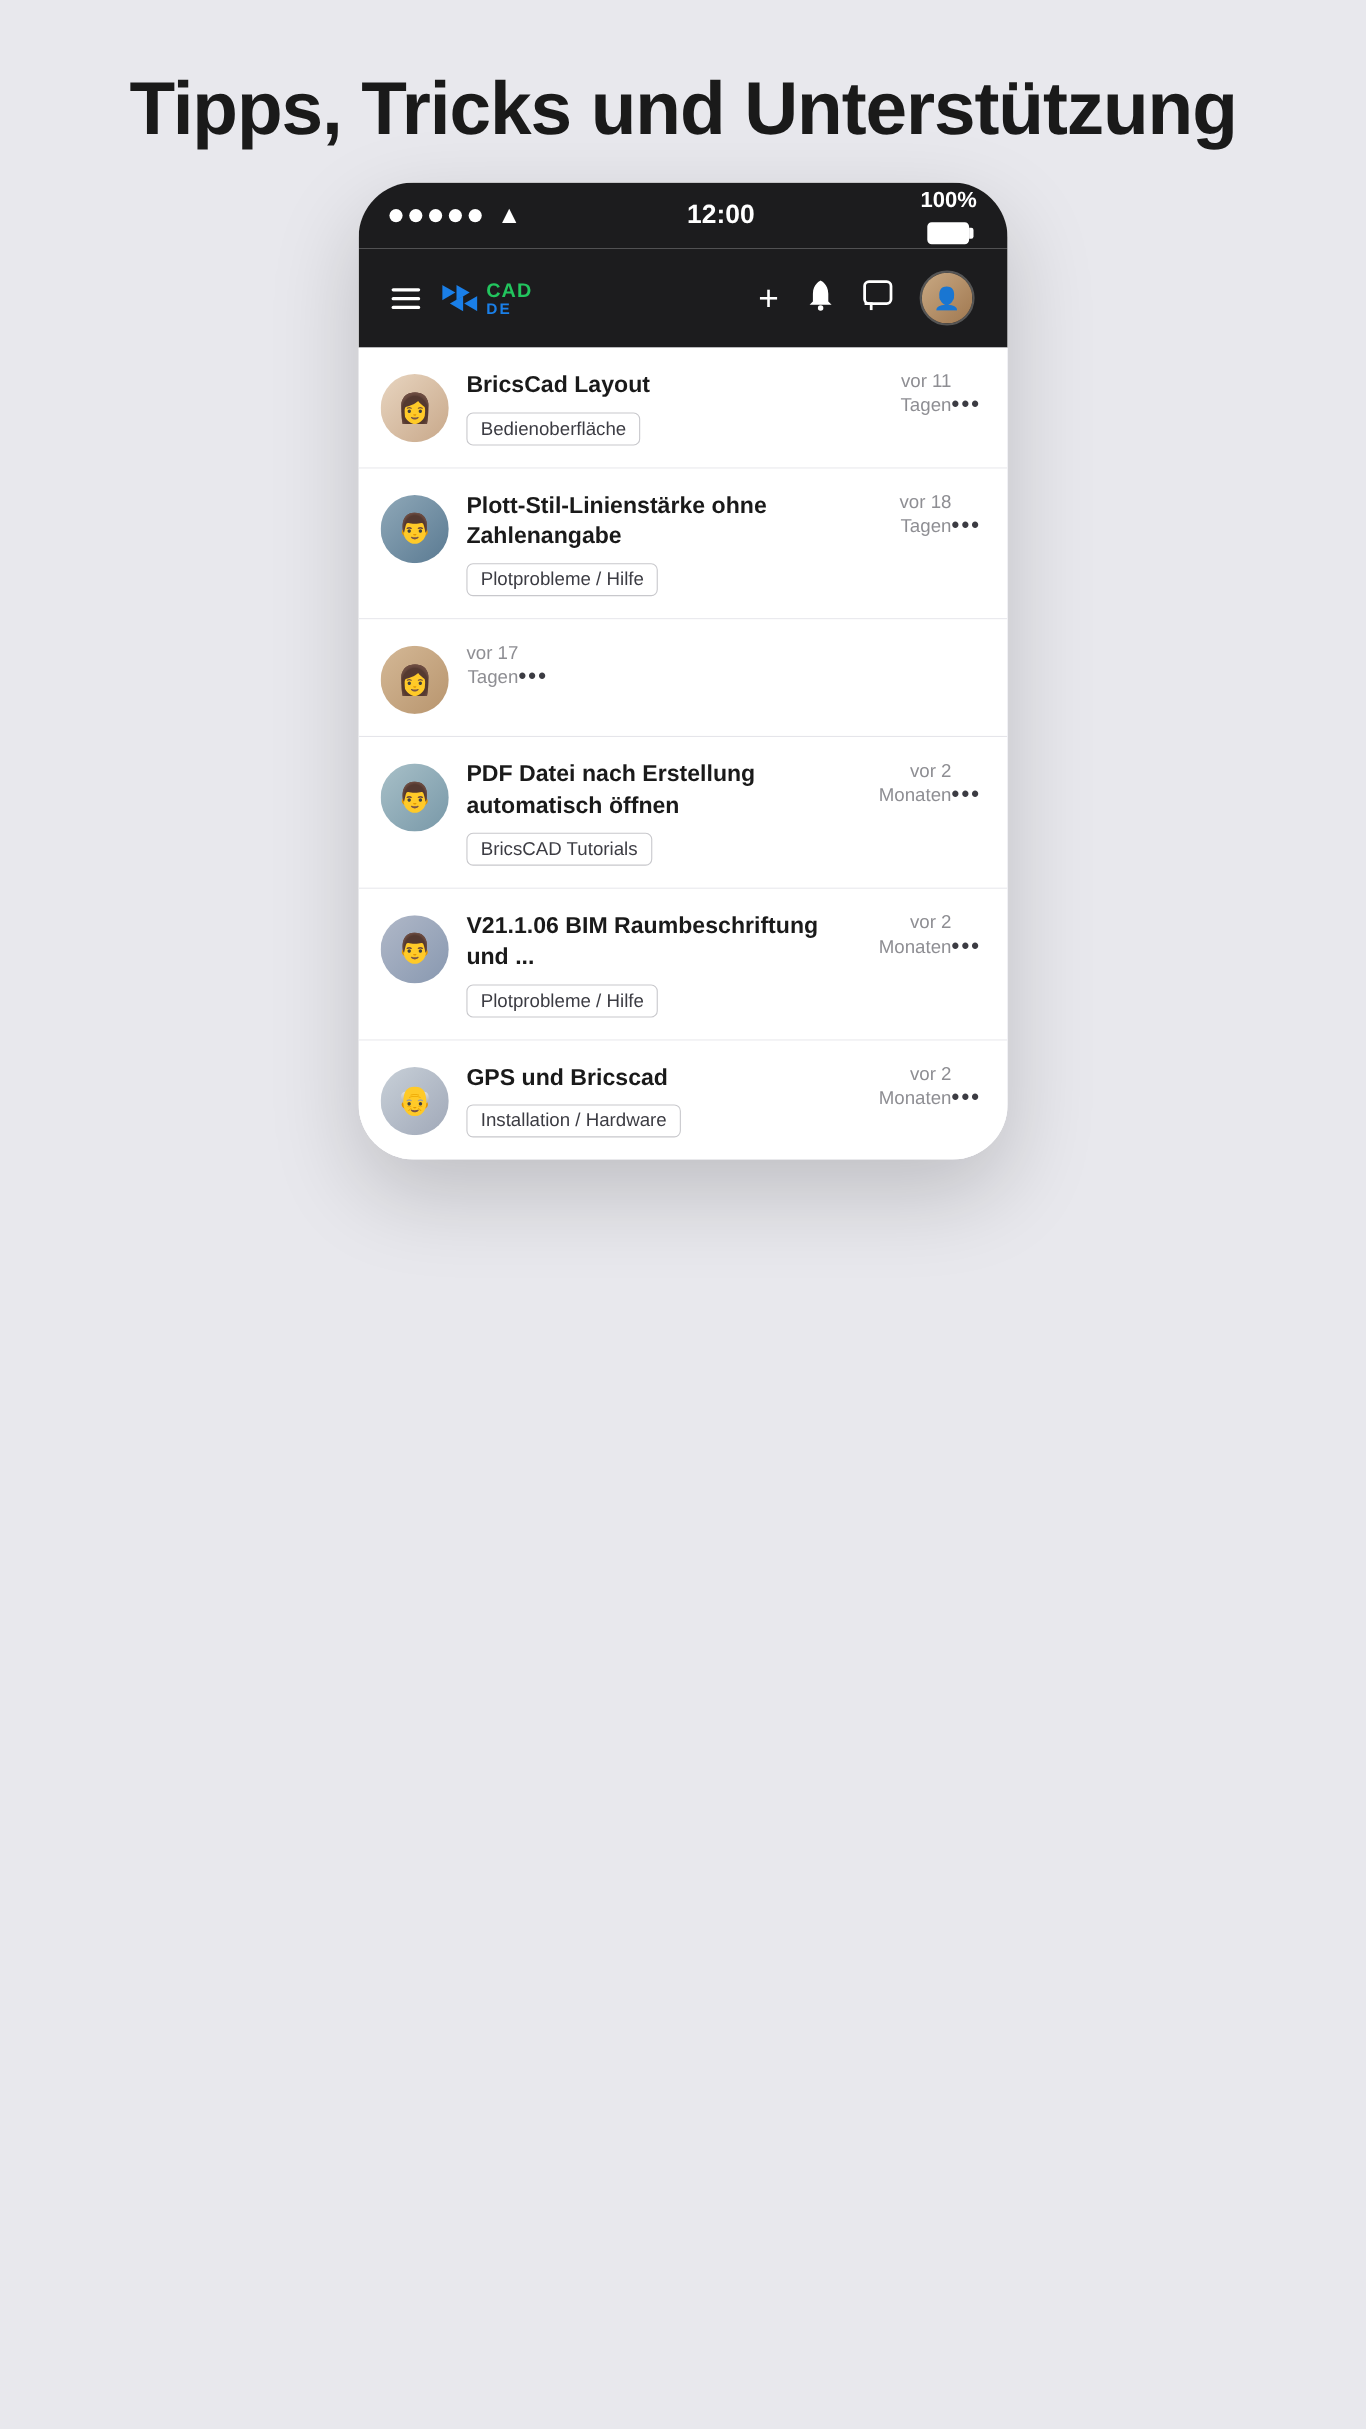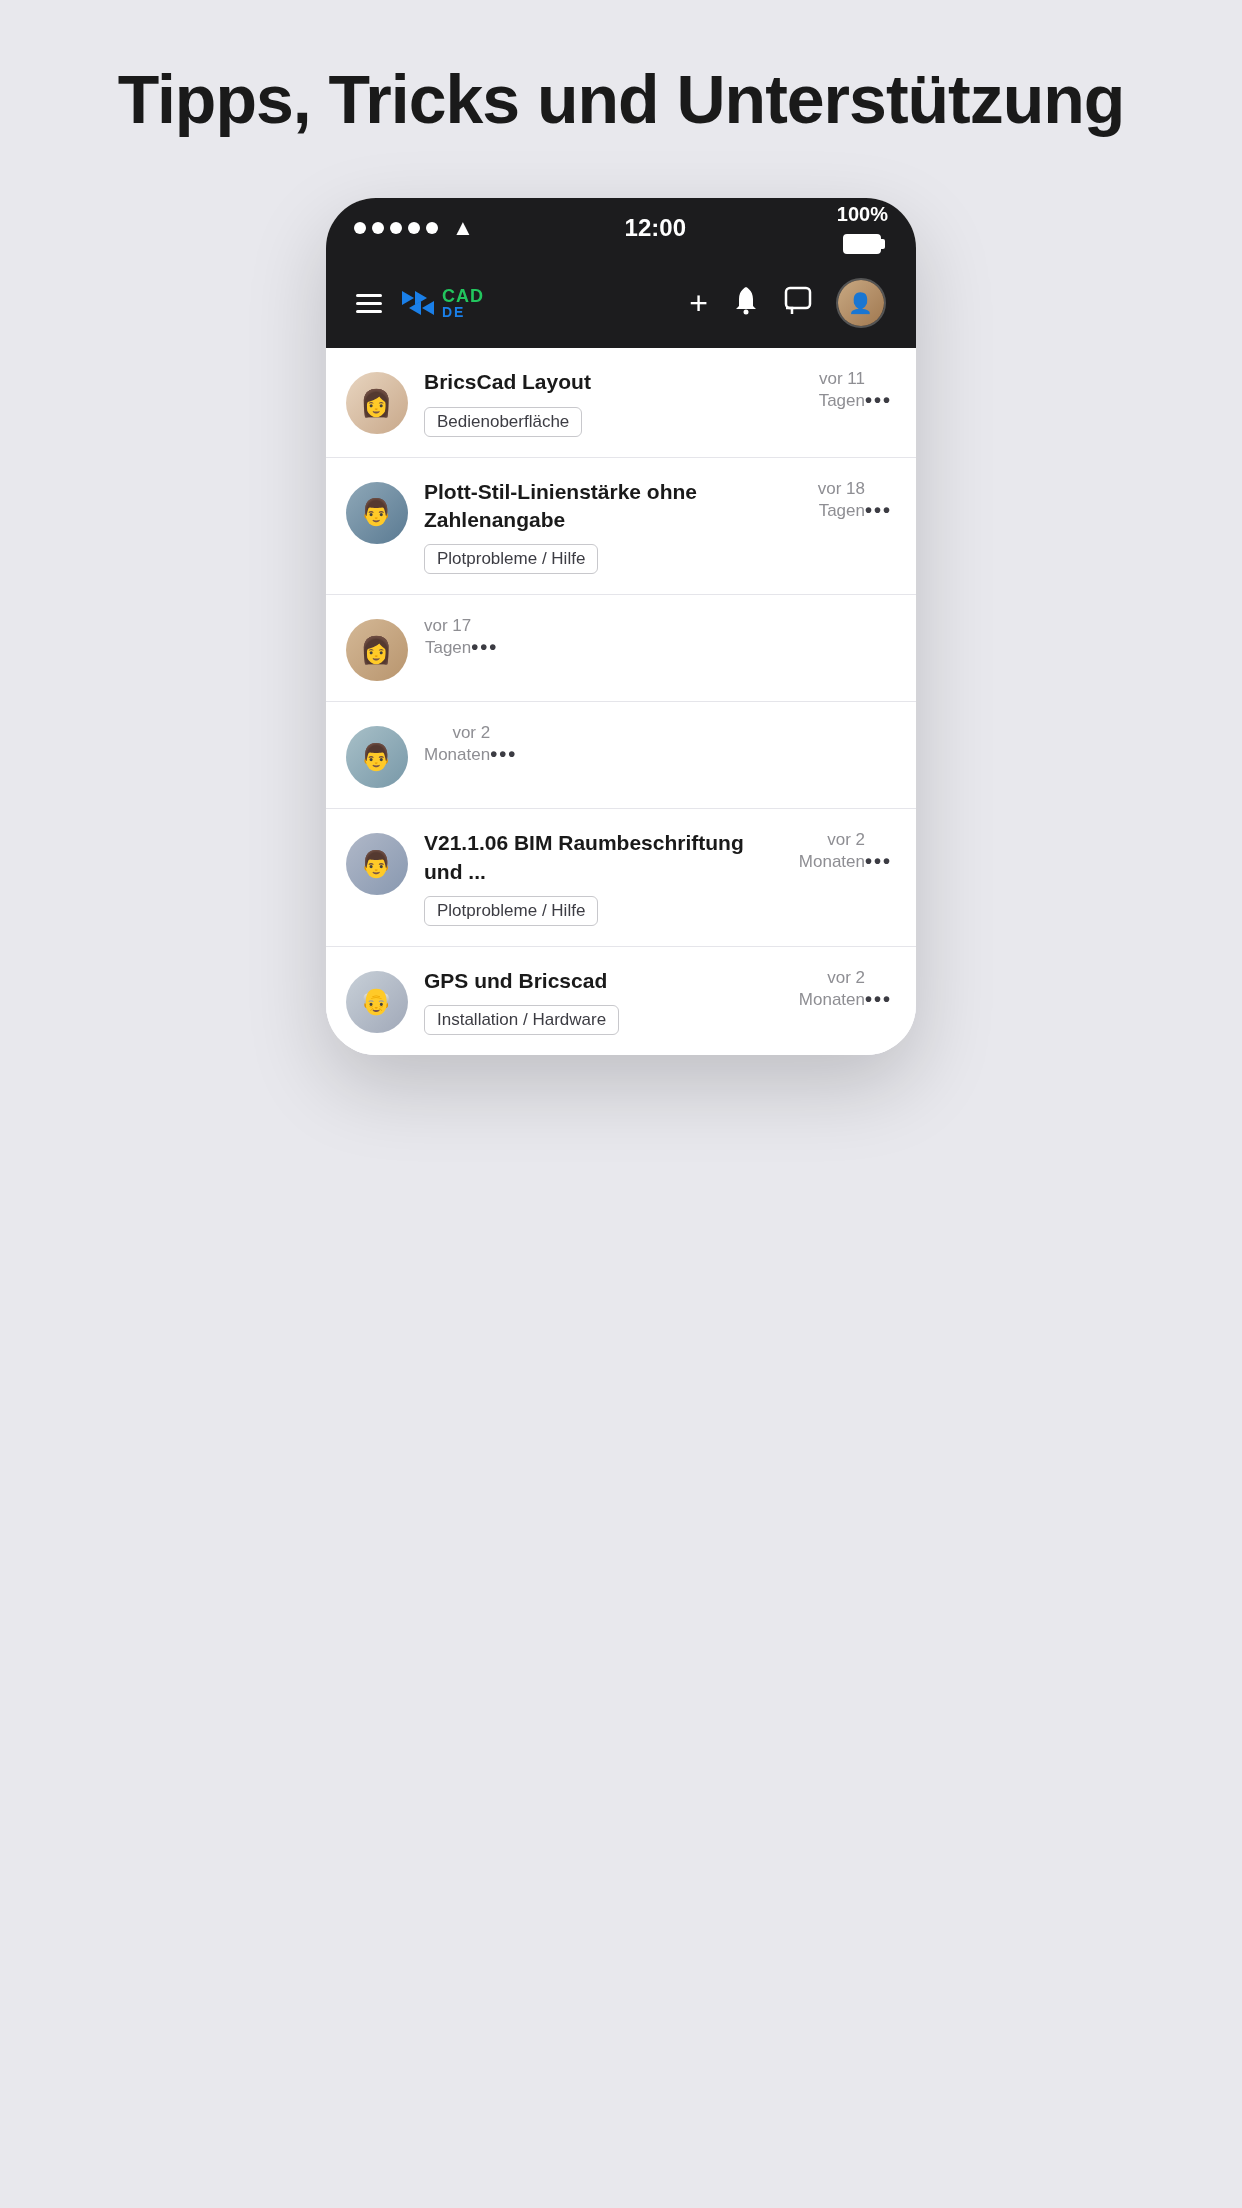--- a/index.html
+++ b/index.html
@@ -21,7 +21,7 @@
       color: #1a1a1a;
       text-align: center;
       margin-top: 60px;
-      margin-bottom: 60px;
+      margin-bottom: 28px;
       line-height: 1.15;
       letter-spacing: -1px;
     }

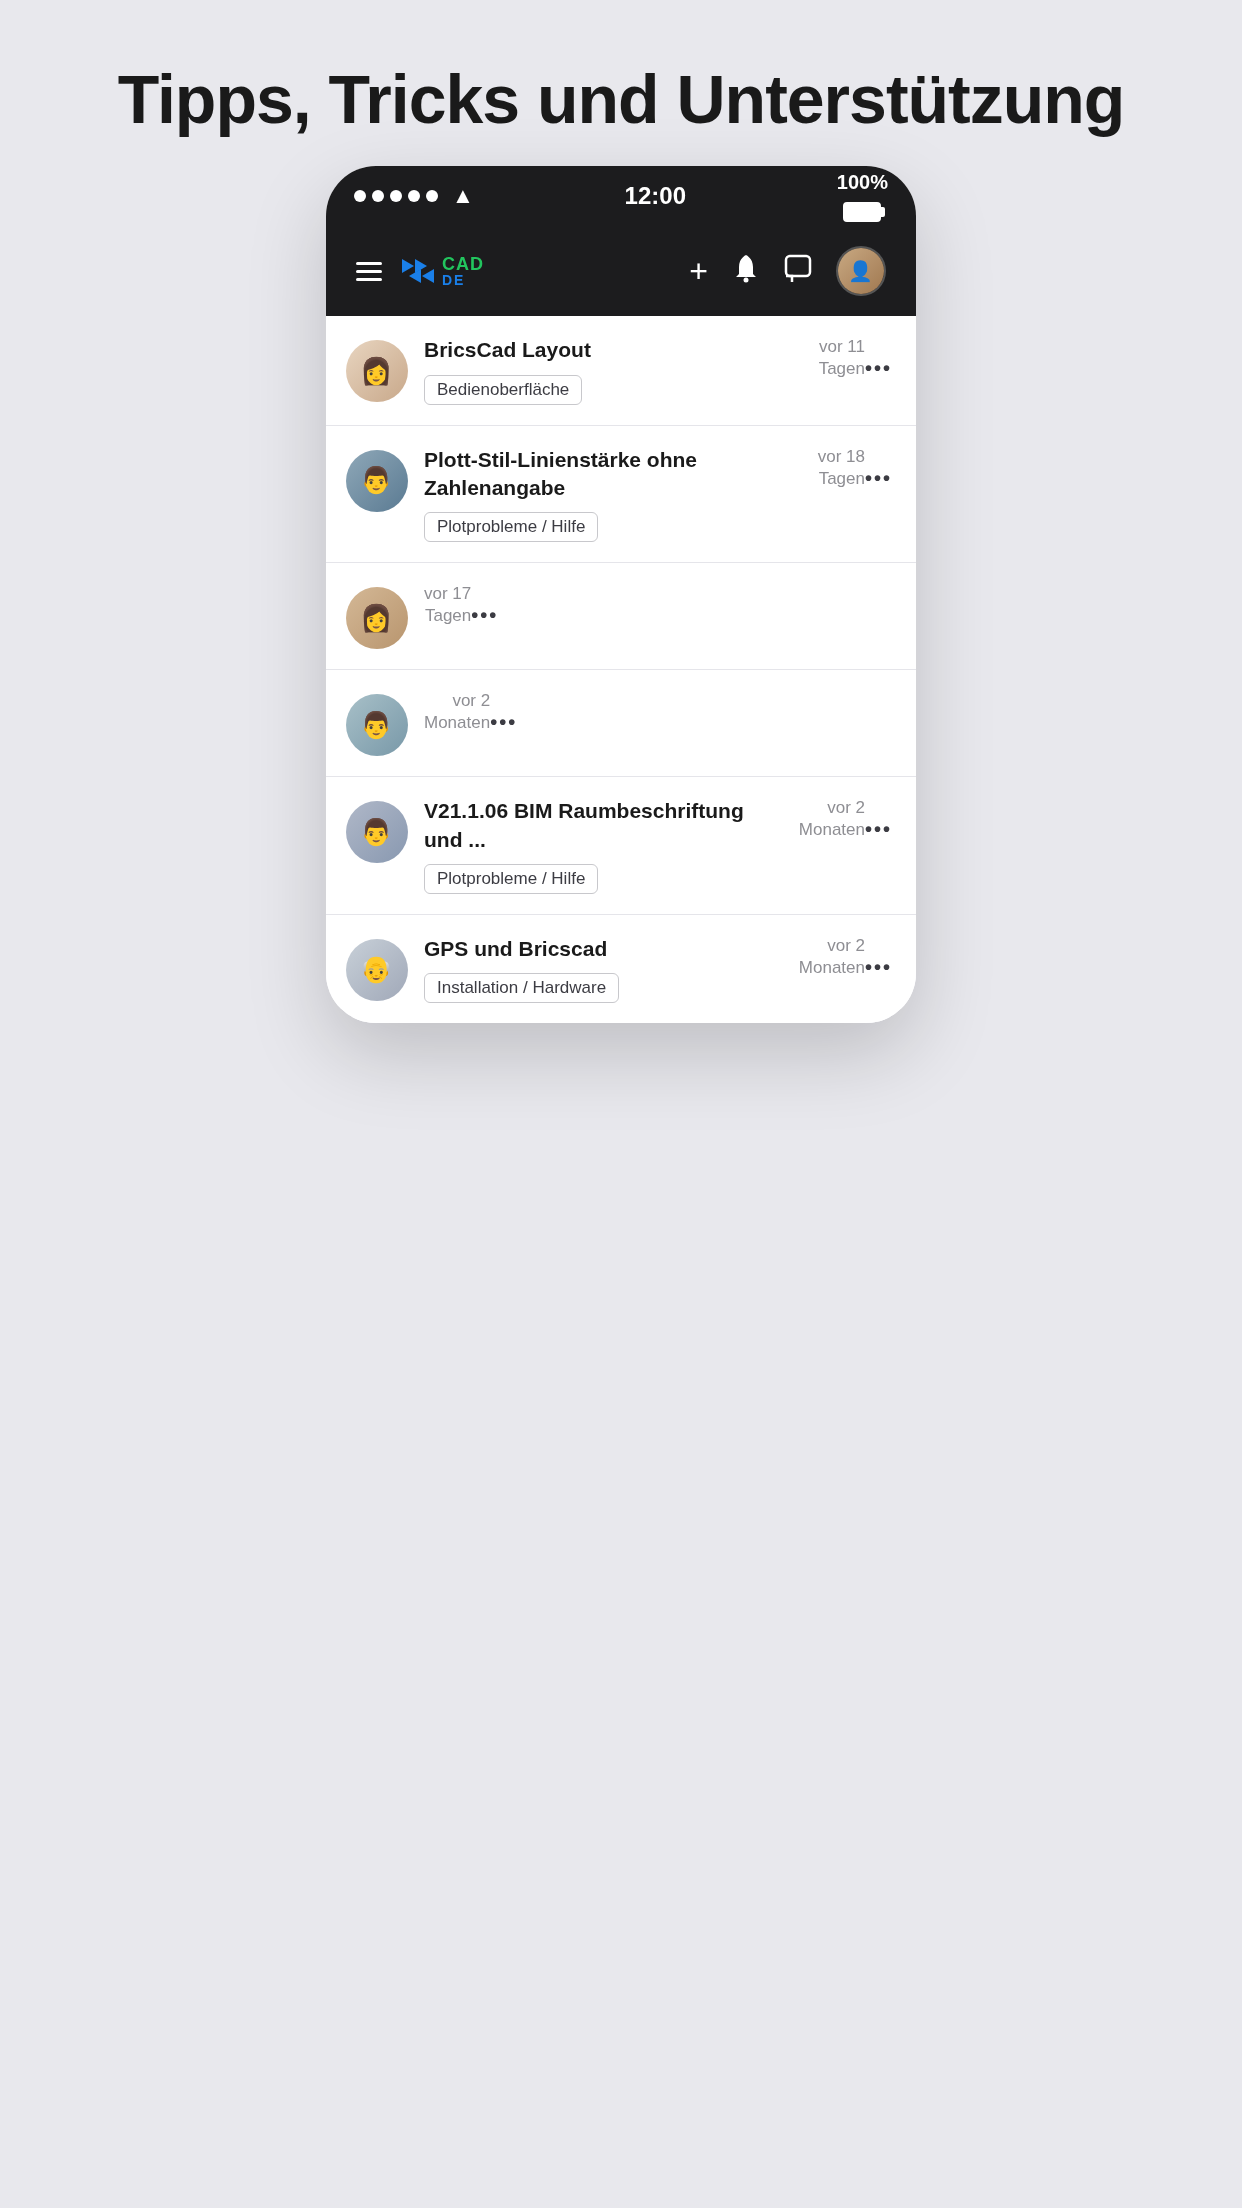--- a/index.html
+++ b/index.html
@@ -400,6 +400,10 @@
       <div class="item-avatar">
         <div class="avatar-img av4">👨</div>
       </div>
+      <div class="item-content">
+        <div class="item-title">PDF Datei nach Erstellung automatisch öffnen</div>
+        <span class="item-tag">BricsCAD Tutorials</span>
+      </div>
       <div class="item-meta">
         <span class="item-time" style="white-space:pre-line;">vor 2
 Monaten</span>

